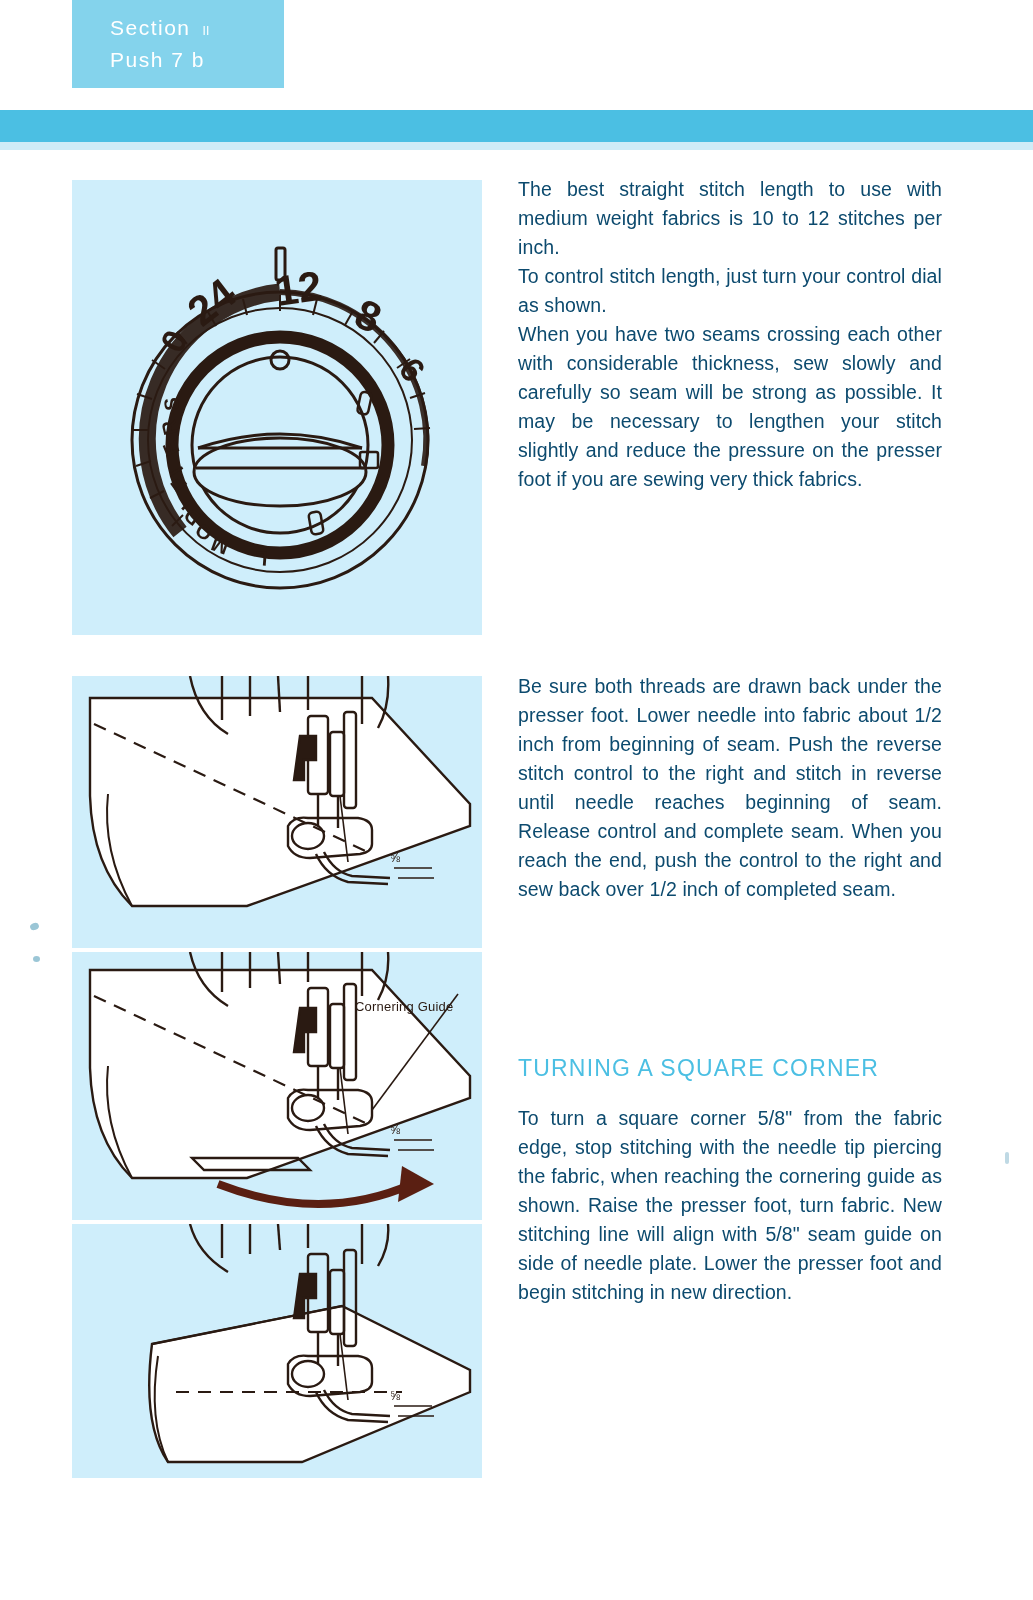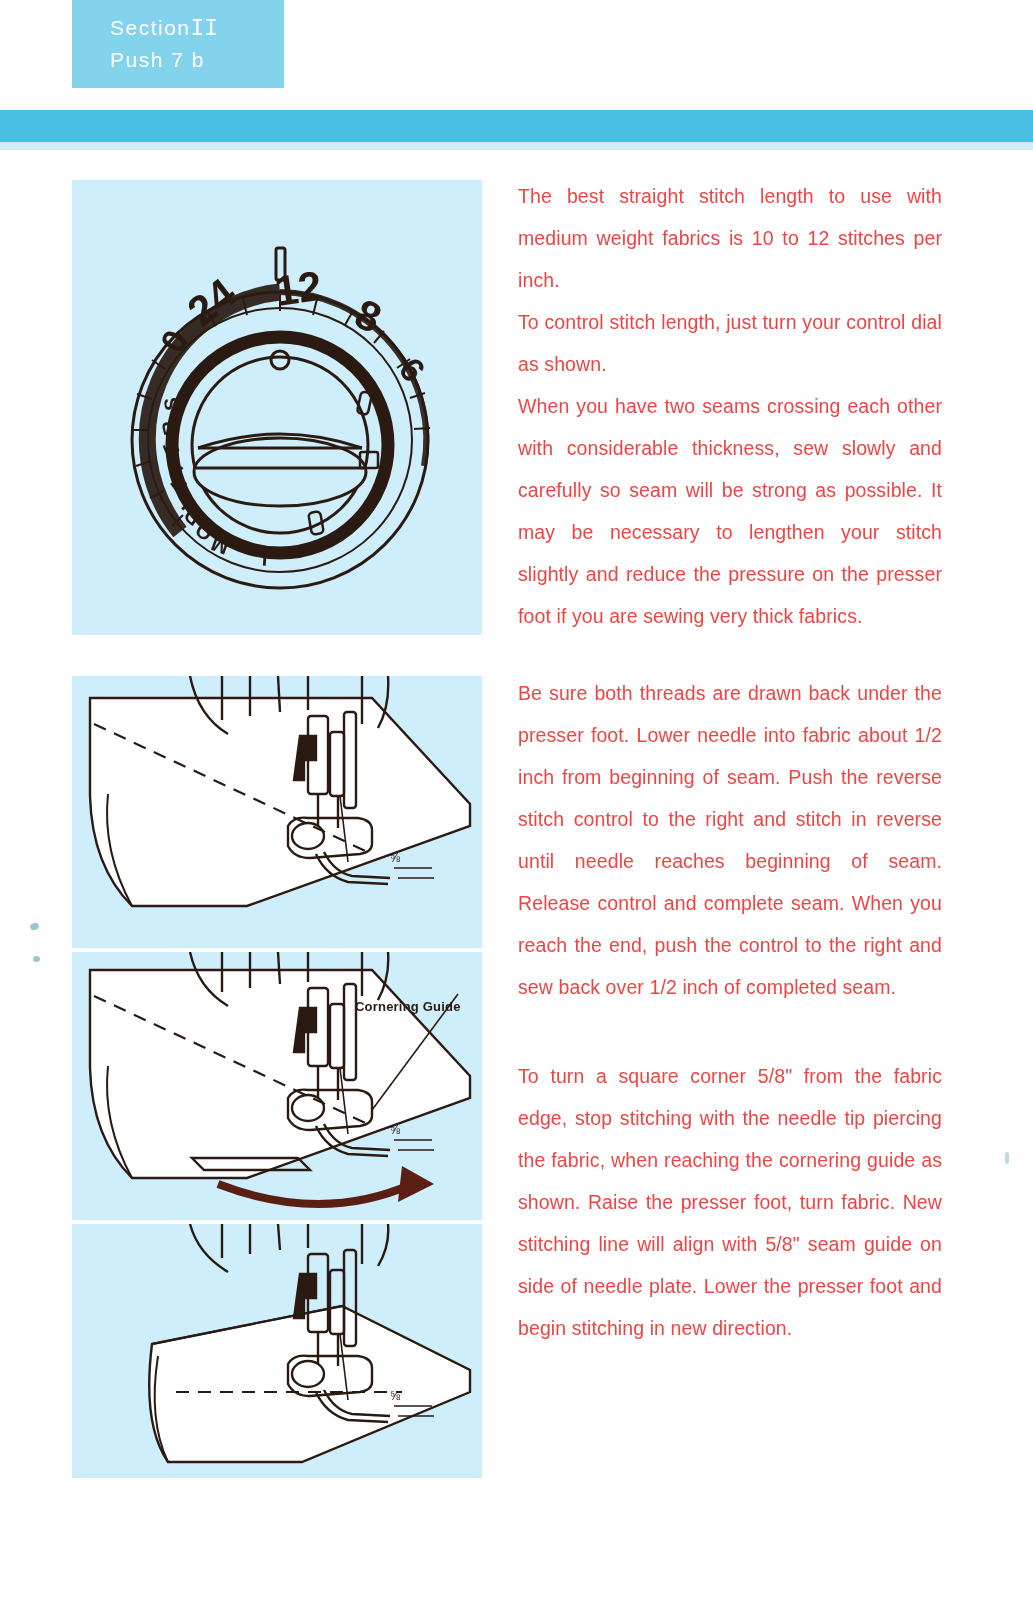--- a/index.html
+++ b/index.html
@@ -34,9 +34,10 @@
   #hdr-section { top: 16px; }
   #hdr-page { top: 48px; }
   #hdr-section .roman {
-    font-family: Liberation Mono, monospace;
-    font-size: 23px;
+    font-family: Liberation Sans, sans-serif;
+    font-size: 12px;
     letter-spacing: 0;
+    margin-left: 12px;
   }
 
   #header-bar {

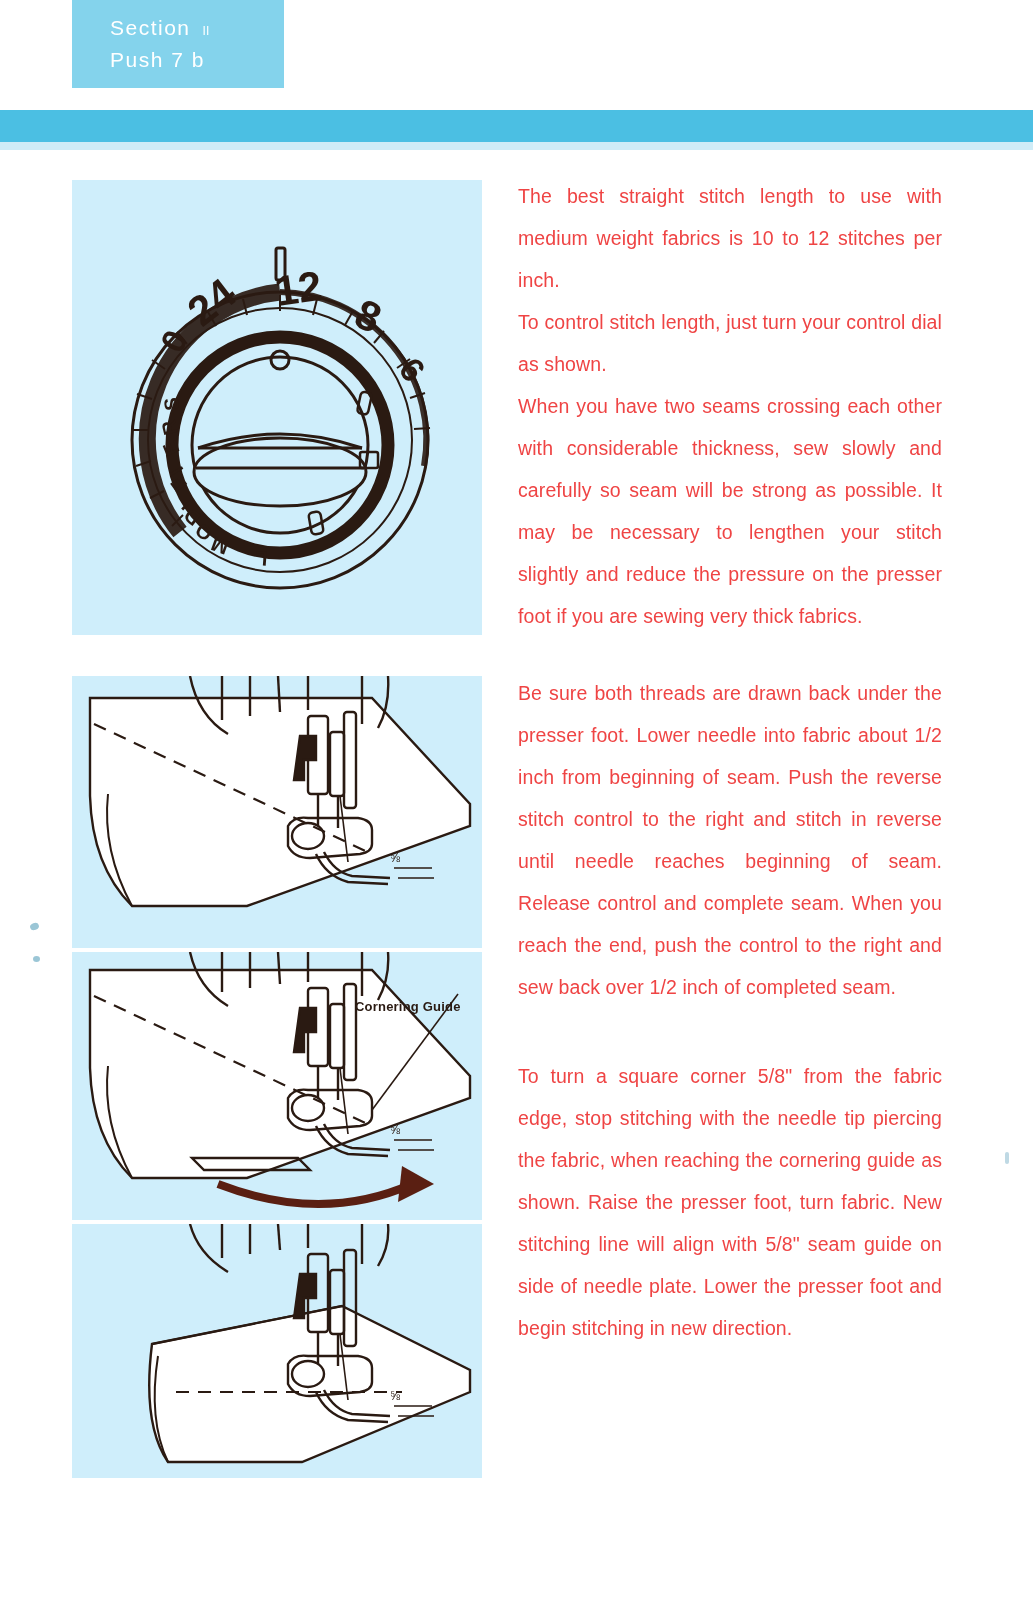--- a/index.html
+++ b/index.html
@@ -95,9 +95,9 @@
     font-weight: normal;
   }
   .body-par {
-    color: #ef4444;
+    color: #0c4a6e;
     font-size: 19.5px;
-    line-height: 42px;
+    line-height: 29px;
     text-align: justify;
     margin: 0 0 0 0;
     letter-spacing: 0.1px;

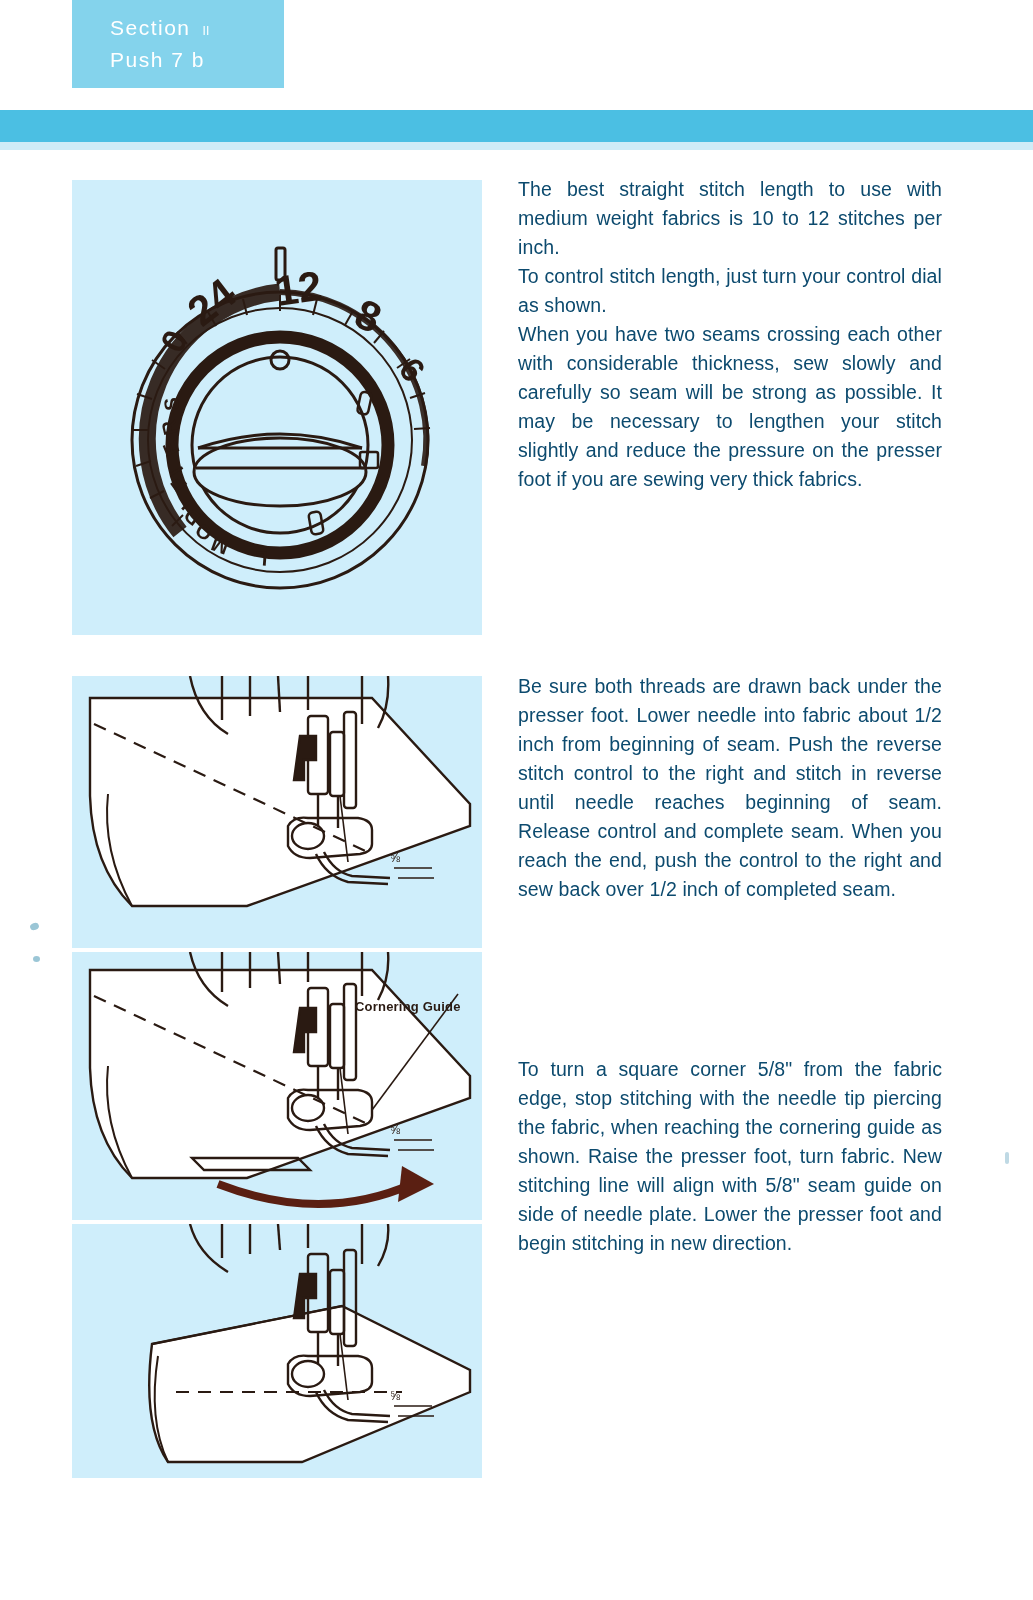--- a/index.html
+++ b/index.html
@@ -75,7 +75,7 @@
     left: 355px;
     top: 999px;
     font-size: 13px;
-    font-weight: bold;
+    font-weight: normal;
     color: #2a1a12;
     letter-spacing: 0.2px;
   }

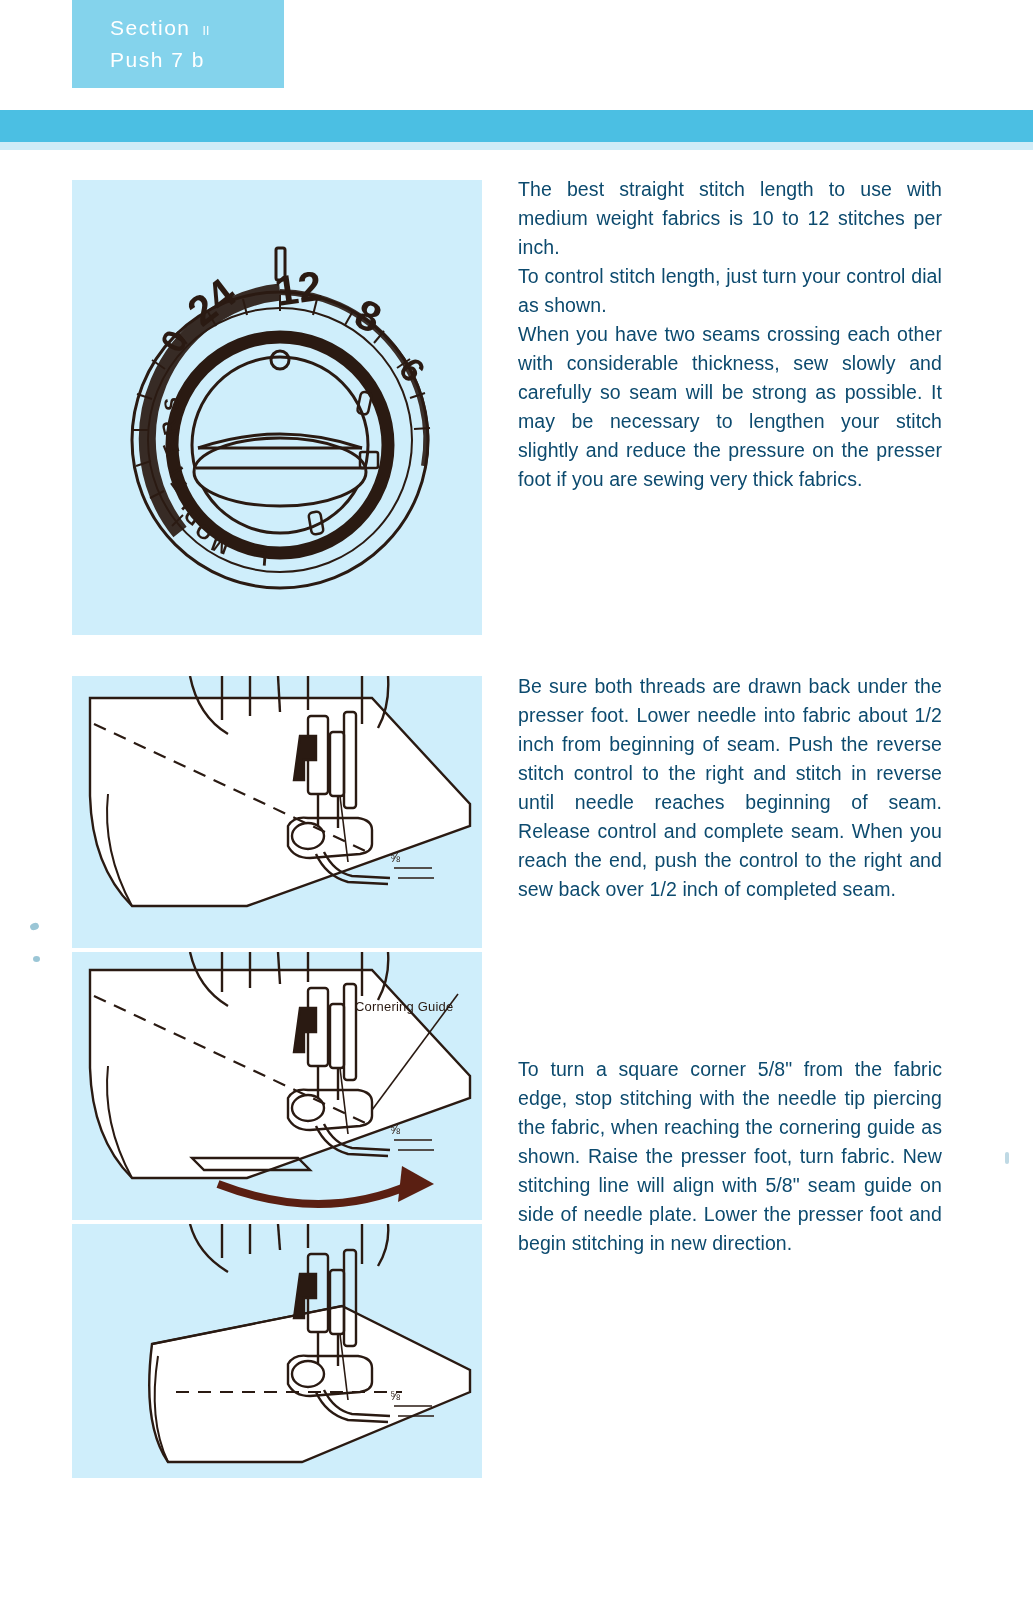--- a/index.html
+++ b/index.html
@@ -331,6 +331,7 @@
   </div>
 
   <div id="block-corner">
+    <h2 class="sec-title">TURNING A SQUARE CORNER</h2>
     <p class="body-par">To turn a square corner 5/8" from the fabric edge, stop stitching with the needle tip piercing the fabric, when reaching the cornering guide as shown.   Raise the presser foot, turn fabric.   New stitching line will align with 5/8" seam guide on side of needle plate. Lower the presser foot and begin stitching in new direction.</p>
   </div>
 

